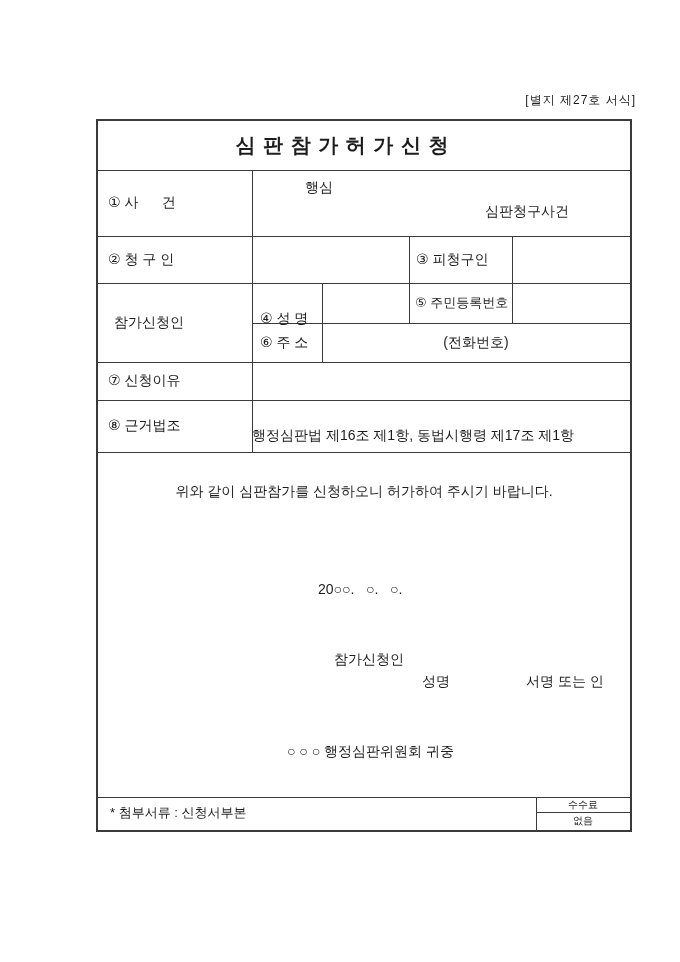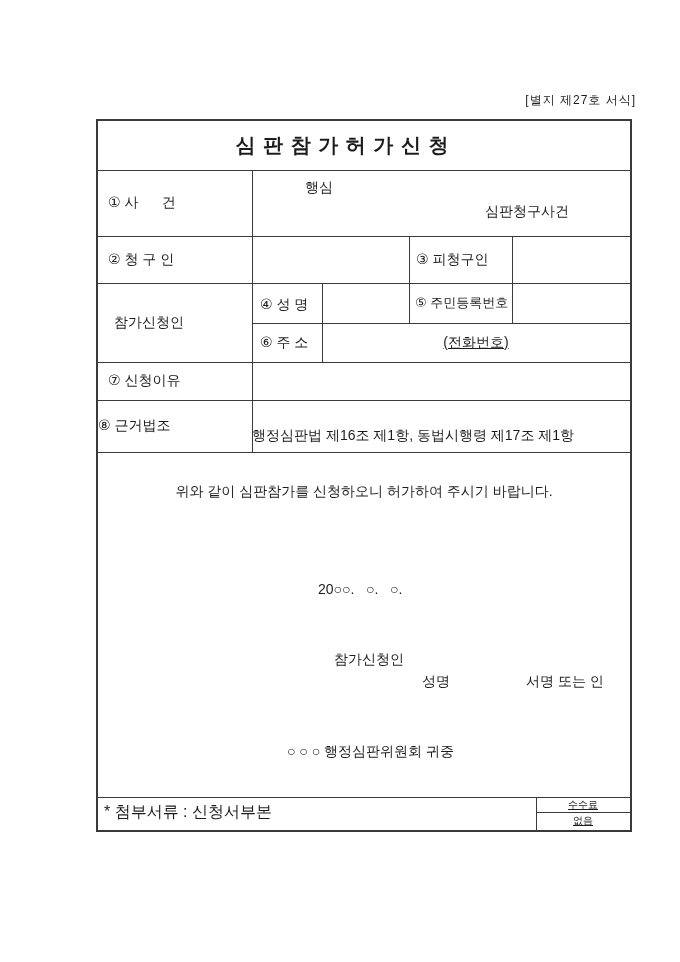--- a/index.html
+++ b/index.html
@@ -87,7 +87,7 @@
     <div class="cell" style="left:414px; top:115px; width:118px; height:47px;"></div>
 
     <div class="cell" style="left:0; top:162px; width:154px; height:79px; padding-left:16px;">참가신청인</div>
-    <div class="cell" style="left:154px; top:164px; width:70px; height:40px; padding-left:8px;">④ 성 명</div>
+    <div class="cell" style="left:154px; top:178px; width:70px; height:40px; padding-left:8px;">④ 성 명</div>
     <div class="cell" style="left:224px; top:162px; width:87px; height:40px;"></div>
     <div class="cell" style="left:311px; top:162px; width:103px; height:40px; padding-left:6px; font-size:13px;">⑤ 주민등록번호</div>
     <div class="cell" style="left:414px; top:162px; width:118px; height:40px;"></div>

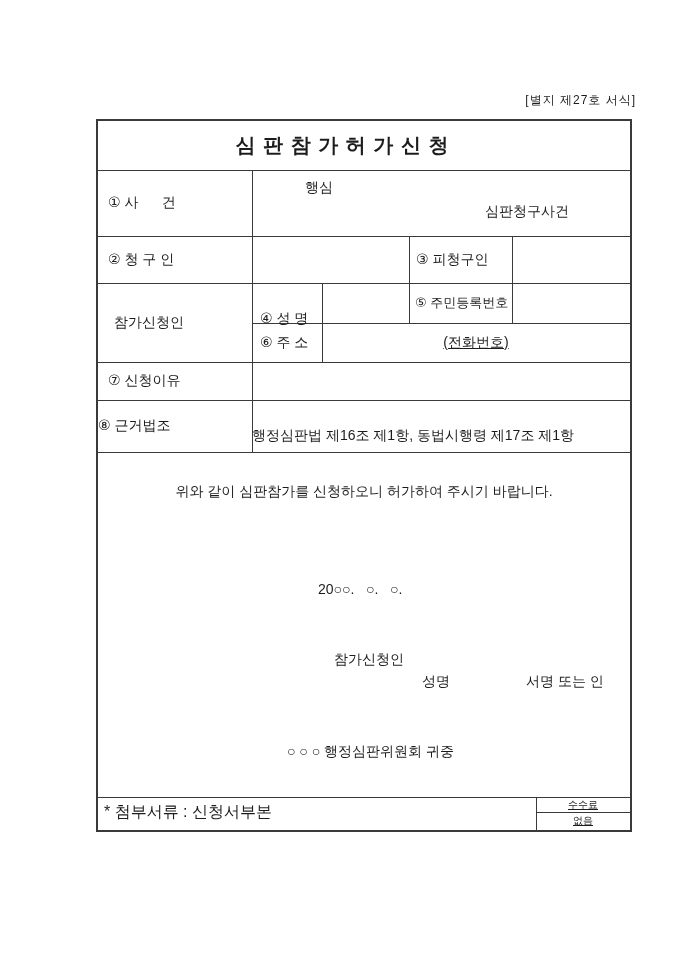--- a/index.html
+++ b/index.html
@@ -47,7 +47,7 @@
     font-size: 20px; font-weight: bold; letter-spacing: 1px; white-space: pre;
   }
   .floating { position: absolute; font-size: 14px; white-space: pre; }
-  .centered { justify-content: center; text-decoration: underline; }
+  .centered { justify-content: center; }
   .small { font-size: 10px; }
 </style>
 </head>

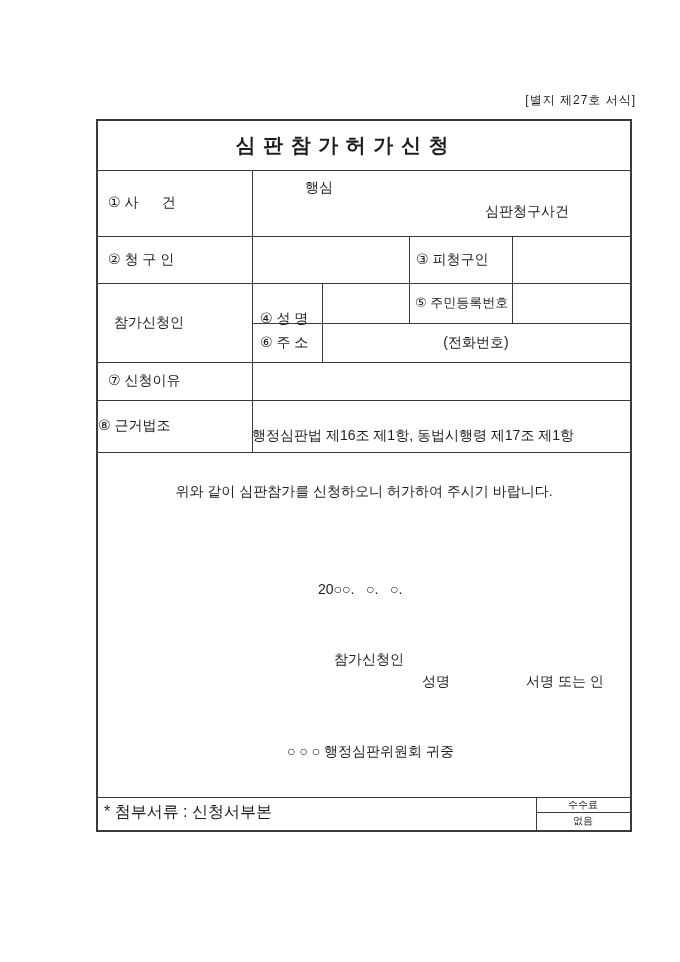--- a/index.html
+++ b/index.html
@@ -97,7 +97,7 @@
     <div class="cell" style="left:0; top:241px; width:154px; height:38px; padding-left:10px;">⑦ 신청이유</div>
     <div class="cell" style="left:154px; top:241px; width:378px; height:38px;"></div>
 
-    <div class="cell" style="left:0; top:279px; width:154px; height:52px; ">⑧ 근거법조</div>
+    <div class="cell" style="left:0; top:279px; width:154px; height:52px; padding-left:10px;">⑧ 근거법조</div>
     <div class="cell" style="left:154px; top:289px; width:378px; height:52px; ">행정심판법 제16조 제1항, 동법시행령 제17조 제1항</div>
 
     <div class="floating" style="left:0; top:362px; width:532px; text-align:center;">위와 같이 심판참가를 신청하오니 허가하여 주시기 바랍니다.</div>

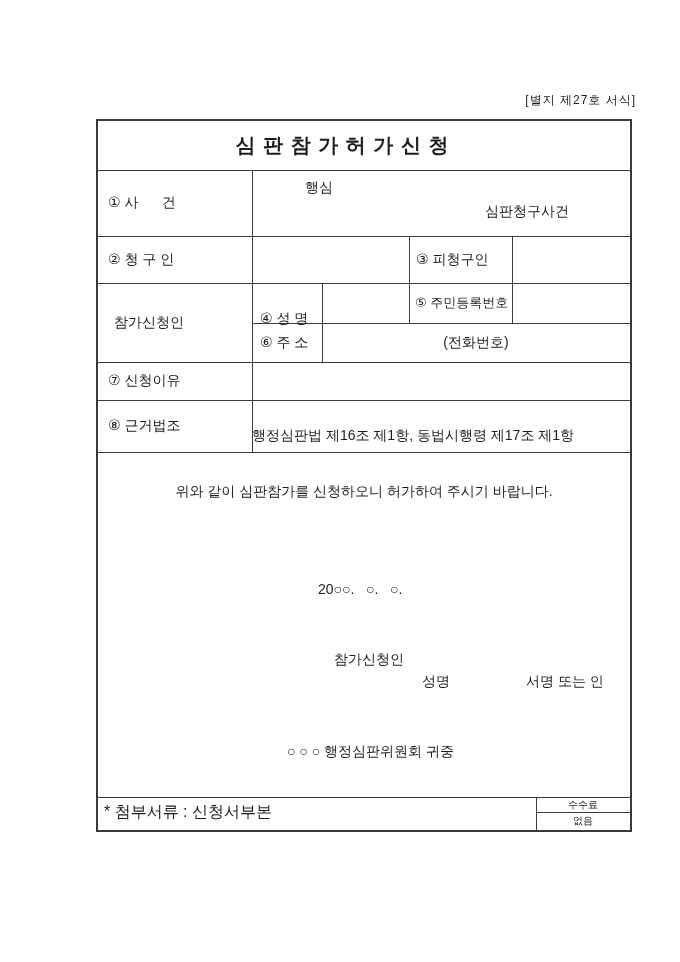--- a/index.html
+++ b/index.html
@@ -107,7 +107,7 @@
     <div class="floating" style="left:428px; top:552px;">서명 또는 인</div>
     <div class="floating" style="left:189px; top:622px;">○ ○ ○ 행정심판위원회 귀중</div>
 
-    <div class="cell" style="left:0; top:676px; width:438px; height:31px; padding-left:6px; font-size:16px;">* 첨부서류 : 신청서부본</div>
+    <div class="cell" style="left:0; top:676px; width:438px; height:31px; padding-left:12px; font-size:13px;">* 첨부서류 : 신청서부본</div>
     <div class="cell centered small" style="left:438px; top:676px; width:94px; height:15px;">수수료</div>
     <div class="cell centered small" style="left:438px; top:691px; width:94px; height:18px;">없음</div>
 

